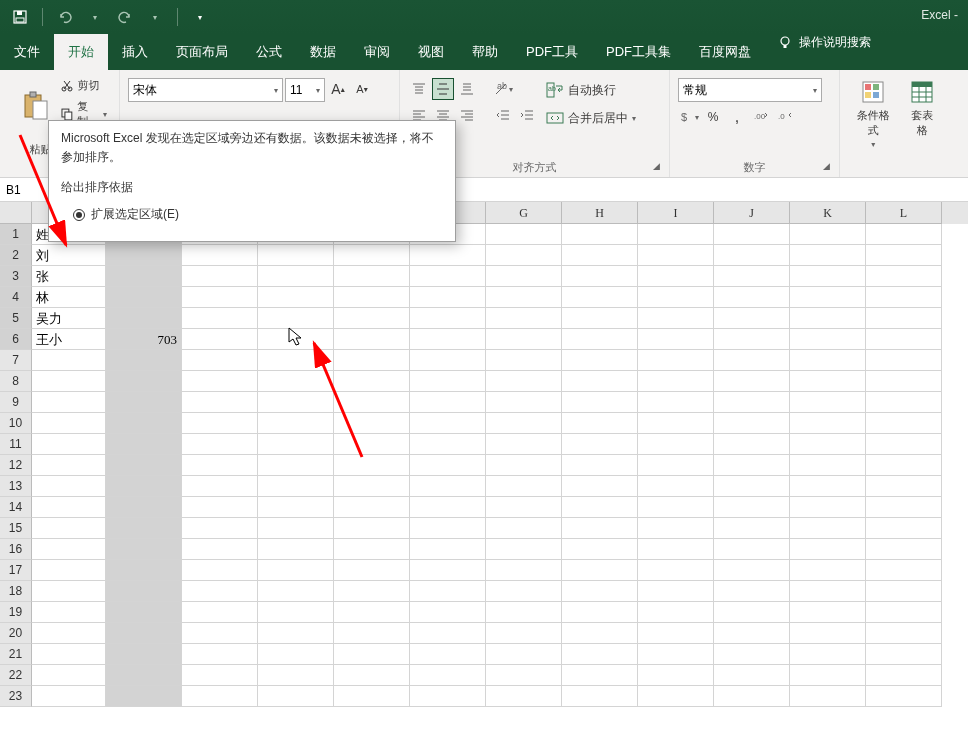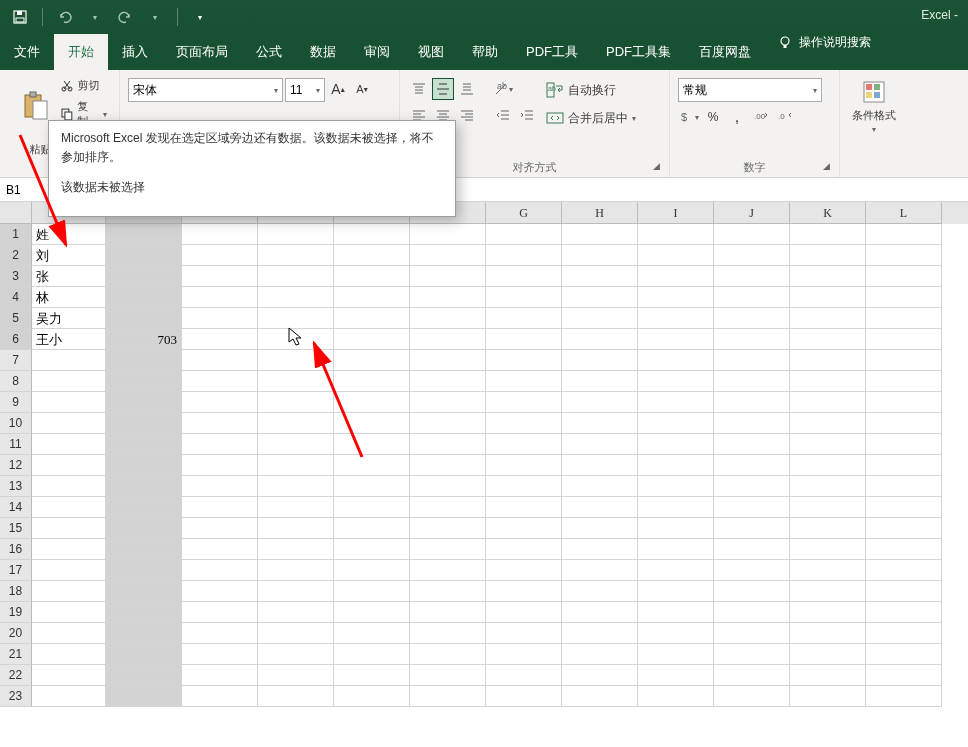--- a/index.html
+++ b/index.html
@@ -323,6 +323,14 @@
           </svg>
         <div class="big-btn-label">条件格式</div>
         <span class="dd-arrow">▾</span>
+      </div>
+      <div class="style-grp">
+        <svg width="28" height="28">
+            <rect x="4" y="4" width="20" height="20" fill="#fff" stroke="#3a7a54"></rect>
+            <rect x="4" y="4" width="20" height="5" fill="#3a7a54"></rect>
+            <path d="M4 14h20M4 19h20M11 9v15M18 9v15" stroke="#3a7a54"></path>
+          </svg>
+        <div class="big-btn-label">套表格</div>
       </div>
     </div>
   </div>

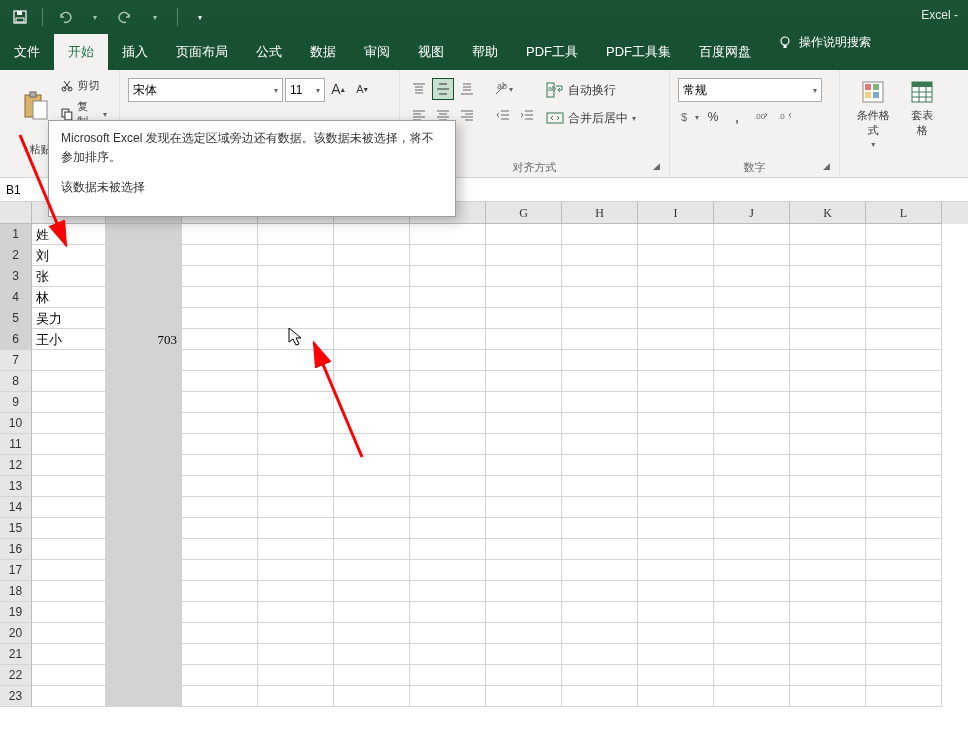--- a/index.html
+++ b/index.html
@@ -710,7 +710,7 @@
 <div class="dialog">
   <div class="dlg-body">
     <div class="dlg-msg">Microsoft Excel 发现在选定区域旁边还有数据。该数据未被选择，将不参加排序。</div>
-    <div class="dlg-section">该数据未被选择</div>
+    <div class="dlg-section">给出排序依据</div>
   </div>
 </div>
 

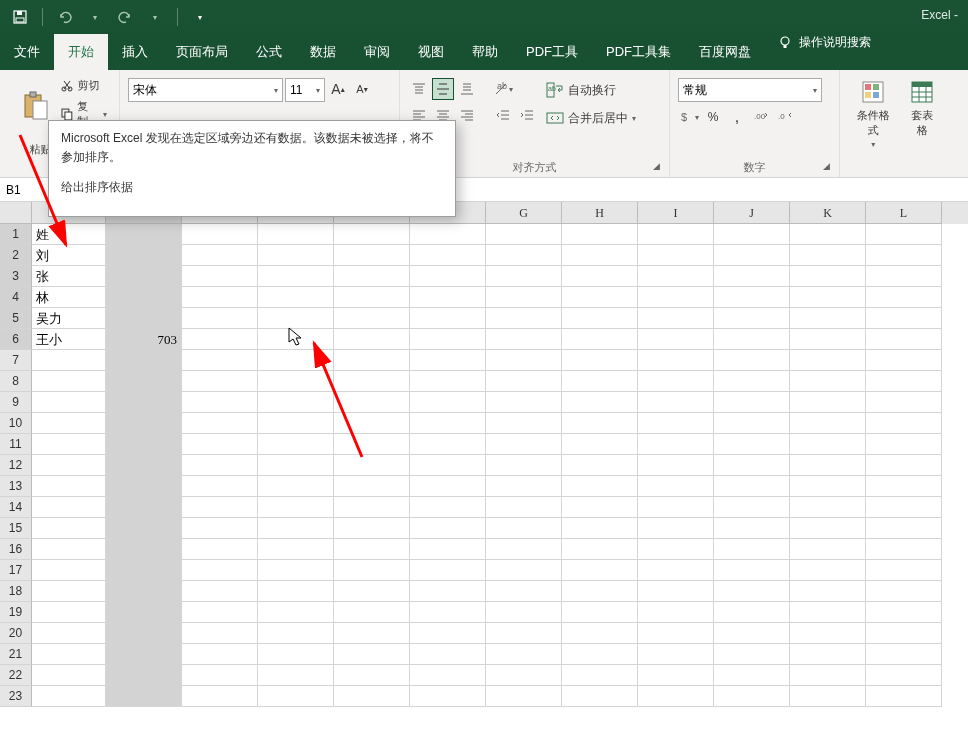--- a/index.html
+++ b/index.html
@@ -711,6 +711,10 @@
   <div class="dlg-body">
     <div class="dlg-msg">Microsoft Excel 发现在选定区域旁边还有数据。该数据未被选择，将不参加排序。</div>
     <div class="dlg-section">给出排序依据</div>
+    <div class="dlg-radio">
+      <div class="radio-circ checked"></div>
+      <span>扩展选定区域(E)</span>
+    </div>
   </div>
 </div>
 

